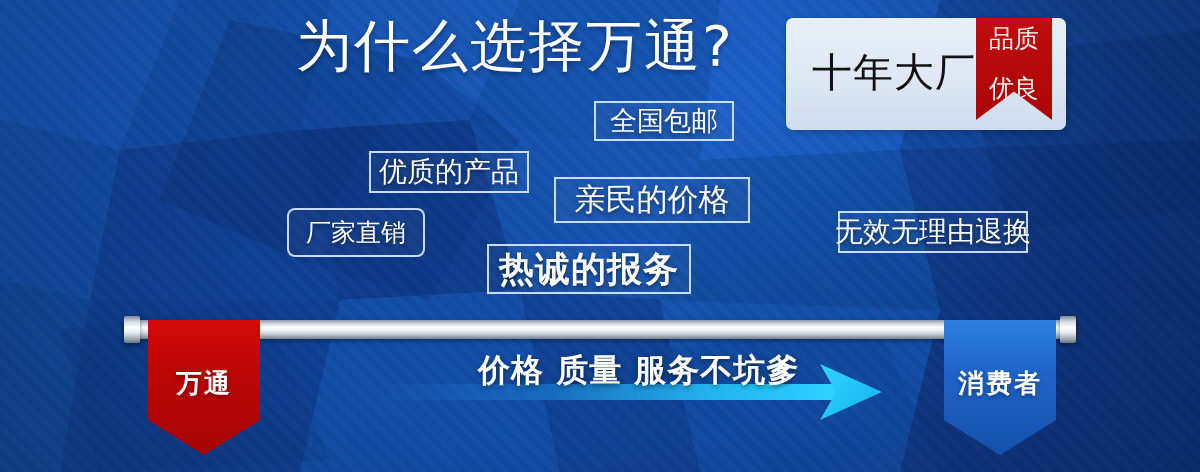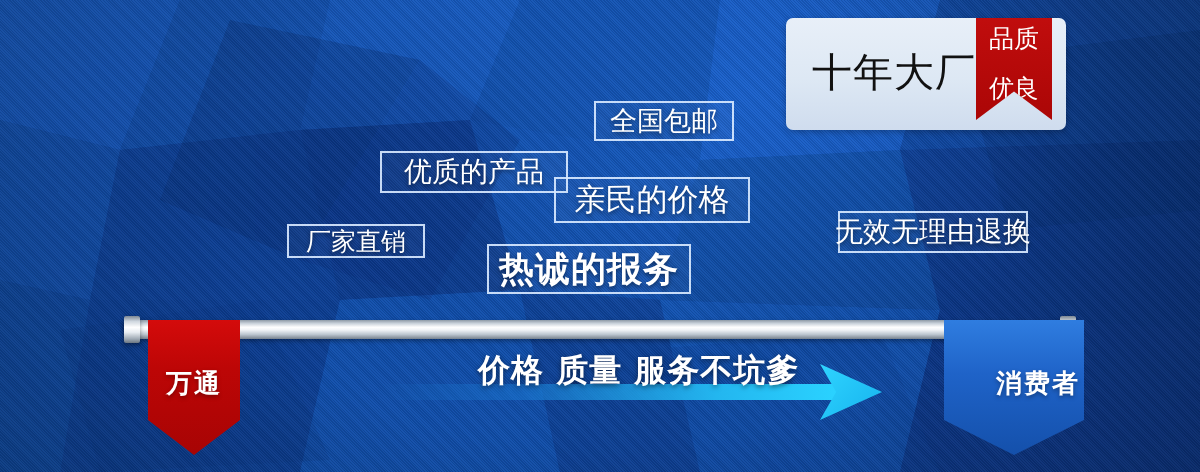--- a/index.html
+++ b/index.html
@@ -277,6 +277,7 @@
   <div class="hatch"></div>
   <div class="vignette"></div>
 
+  <div class="headline">为什么选择万通?</div>
 
   <div class="quality-panel">
     <div class="quality-panel-label">十年大厂</div>

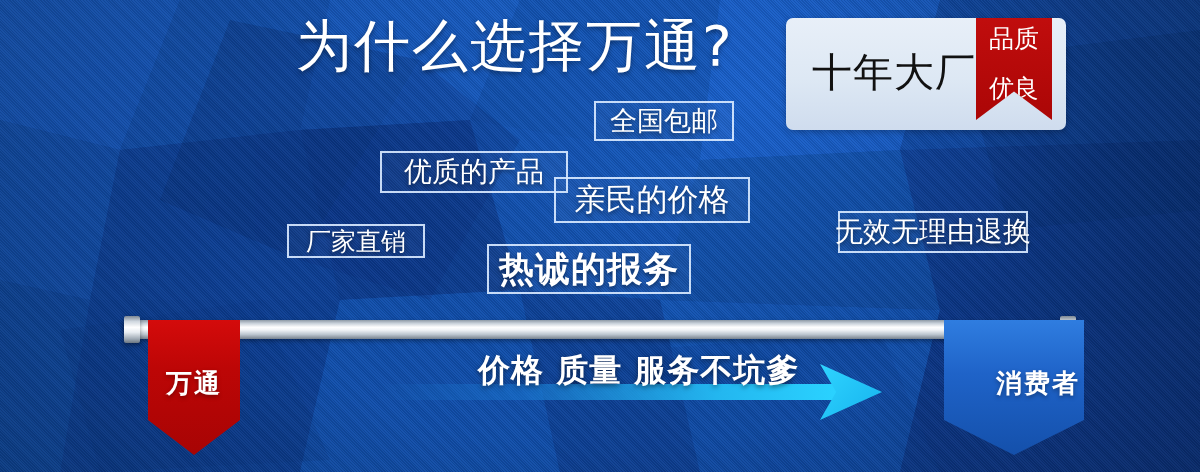--- a/index.html
+++ b/index.html
@@ -125,7 +125,7 @@
     background: rgba(255,255,255,0.03);
   }
   .tag.t-quanguo  { left: 594px; top: 101px; width: 140px; height: 40px; font-size: 27px; }
-  .tag.t-youzhi   { left: 369px; top: 151px; width: 188px; height: 42px; font-size: 28px; margin-left: 11px; }
+  .tag.t-youzhi   { left: 369px; top: 151px; width: 160px; height: 42px; font-size: 28px; }
   .tag.t-qinmin   { left: 554px; top: 177px; width: 196px; height: 46px; font-size: 31px; }
   .tag.t-wuxiao   { left: 838px; top: 211px; width: 190px; height: 42px; font-size: 28px; }
   .tag.t-changjia { left: 287px; top: 224px; width: 138px; height: 34px; font-size: 25px; }

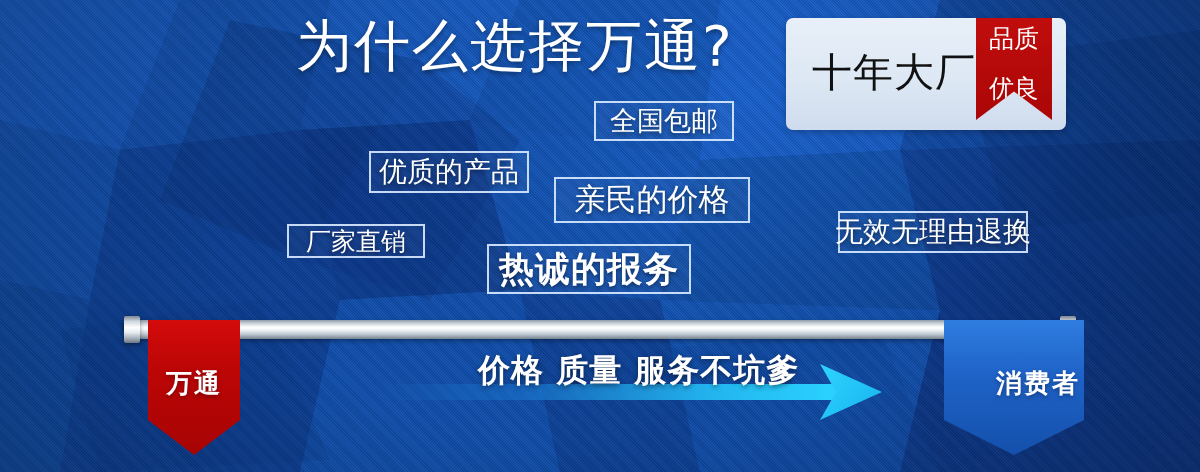--- a/index.html
+++ b/index.html
@@ -128,7 +128,7 @@
   .tag.t-youzhi   { left: 369px; top: 151px; width: 160px; height: 42px; font-size: 28px; }
   .tag.t-qinmin   { left: 554px; top: 177px; width: 196px; height: 46px; font-size: 31px; }
   .tag.t-wuxiao   { left: 838px; top: 211px; width: 190px; height: 42px; font-size: 28px; }
-  .tag.t-changjia { left: 287px; top: 224px; width: 138px; height: 34px; font-size: 25px; }
+  .tag.t-changjia { left: 287px; top: 208px; width: 138px; height: 49px; font-size: 25px; border-radius: 8px; }
   .tag.t-recheng  {
     left: 487px; top: 244px; width: 204px; height: 50px;
     font-size: 35px; font-weight: bold; letter-spacing: 1px;

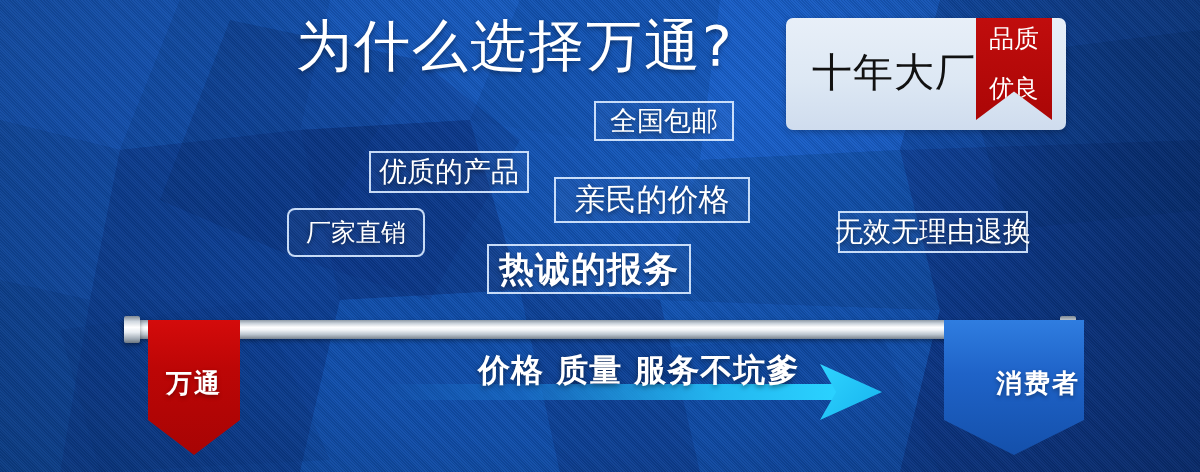--- a/index.html
+++ b/index.html
@@ -162,7 +162,7 @@
   
   .flag {
     position: absolute;
-    width: 92px;
+    width: 112px;
     height: 135px;
     clip-path: polygon(0 0, 100% 0, 100% 74%, 50% 100%, 0 74%);
     display: flex;

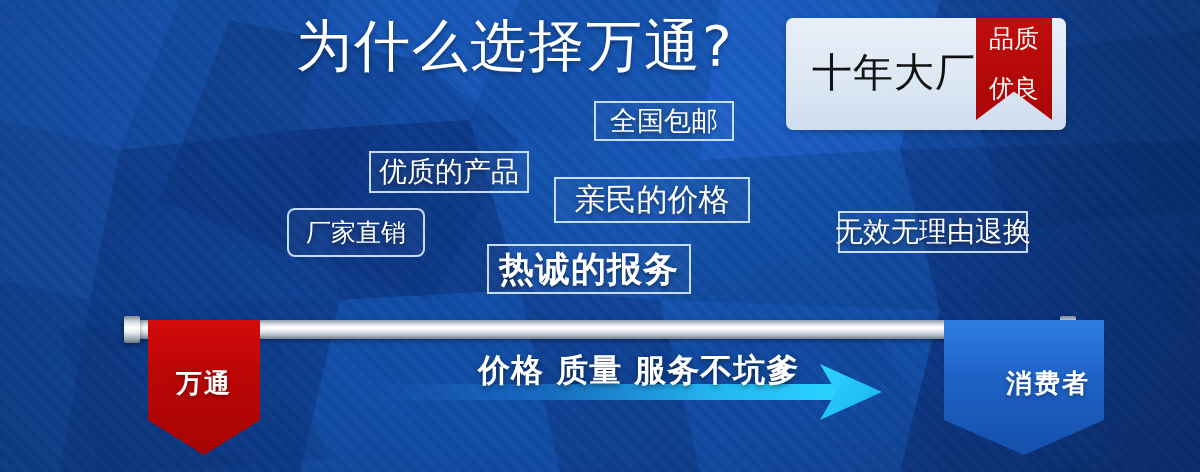--- a/index.html
+++ b/index.html
@@ -188,7 +188,6 @@
     left: 944px;
     top: 320px;
     background: linear-gradient(180deg, #2f7de0 0%, #1f63c8 40%, #1450ab 100%);
-    padding-left: 48px;
   }
 
   

